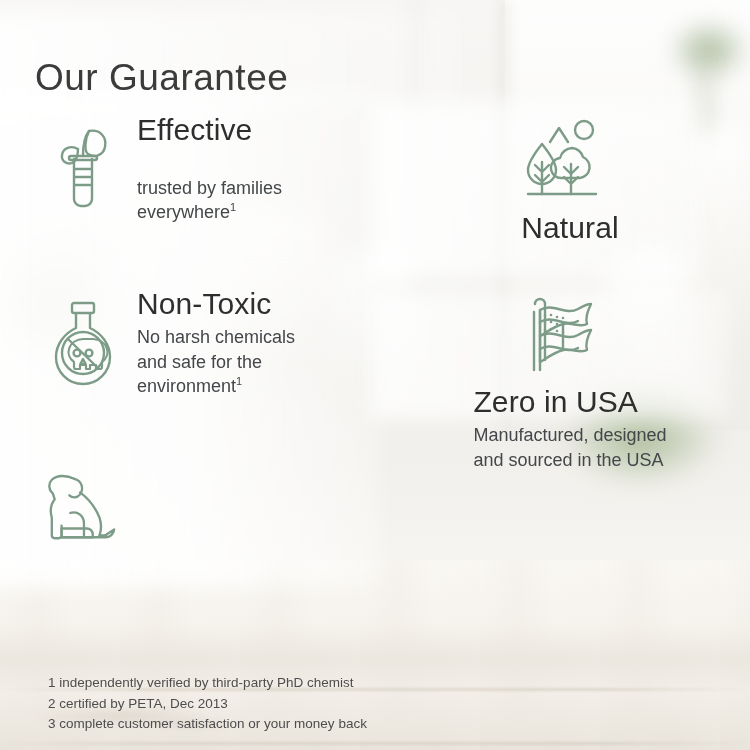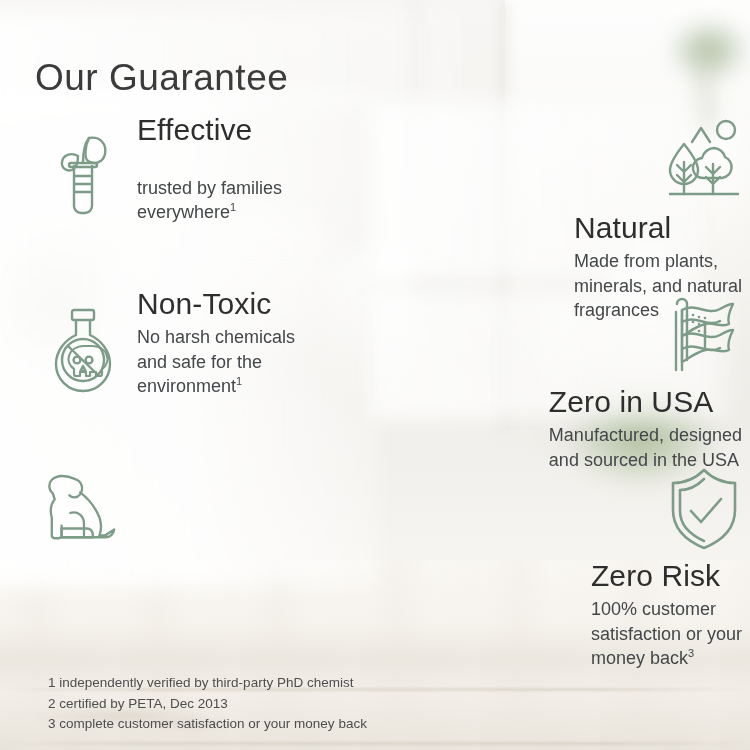--- a/index.html
+++ b/index.html
@@ -167,7 +167,7 @@
   .feature {
     position: absolute;
     display: flex;
-    align-items: flex-end;
+    align-items: center;
   }
   .feature.col-left  { left: 45px;  width: 340px; }
   .feature.col-right { left: 382px; width: 360px; flex-direction: column; }

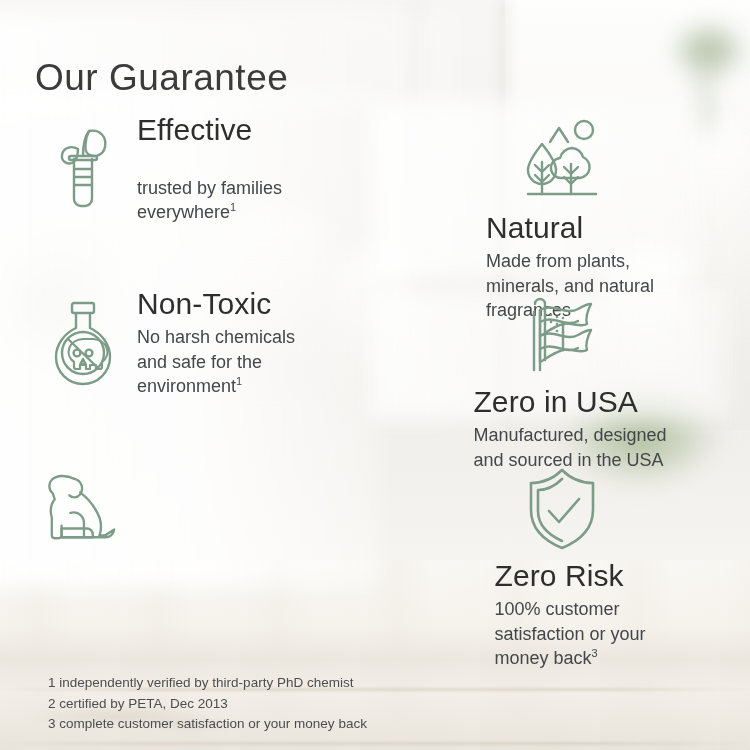--- a/index.html
+++ b/index.html
@@ -300,11 +300,6 @@
           </div>
           <div class="feature-text">
             <div class="feature-title">Natural</div>
-            <div class="feature-desc">
-              <span>Made from plants,</span><br>
-              <span>minerals, and natural</span><br>
-              <span>fragrances</span>
-            </div>
           </div>
         </div>
 

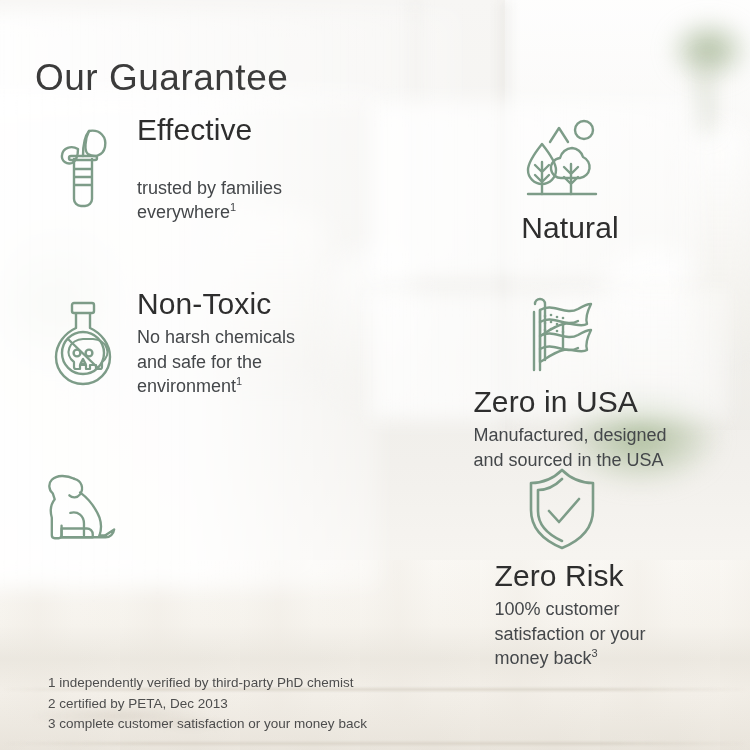--- a/index.html
+++ b/index.html
@@ -383,23 +383,6 @@
           </div>
         </div>
 
-        <div class="feature col-right">
-          <div class="feature-icon">
-            <svg width="72" height="86" viewBox="0 0 72 86" fill="none" stroke="#7d9c88" stroke-width="2.6" stroke-linecap="round" stroke-linejoin="round">
-              <path d="M36 4 C27 13 16 17 5 17 V44 C5 63 19 75 36 82 C53 75 67 63 67 44 V17 C56 17 45 13 36 4z"></path>
-              <path d="M36 13 C29 20 20 24 12 24 V45 C12 59 23 69 36 75"></path>
-              <path d="M23 45 L33 56 L53 33"></path>
-            </svg>
-          </div>
-          <div class="feature-text">
-            <div class="feature-title">Zero Risk</div>
-            <div class="feature-desc">
-              <span>100% customer</span><br>
-              <span>satisfaction or your</span><br>
-              <span>money back</span><sup>3</sup>
-            </div>
-          </div>
-        </div>
 
       </div>
 

